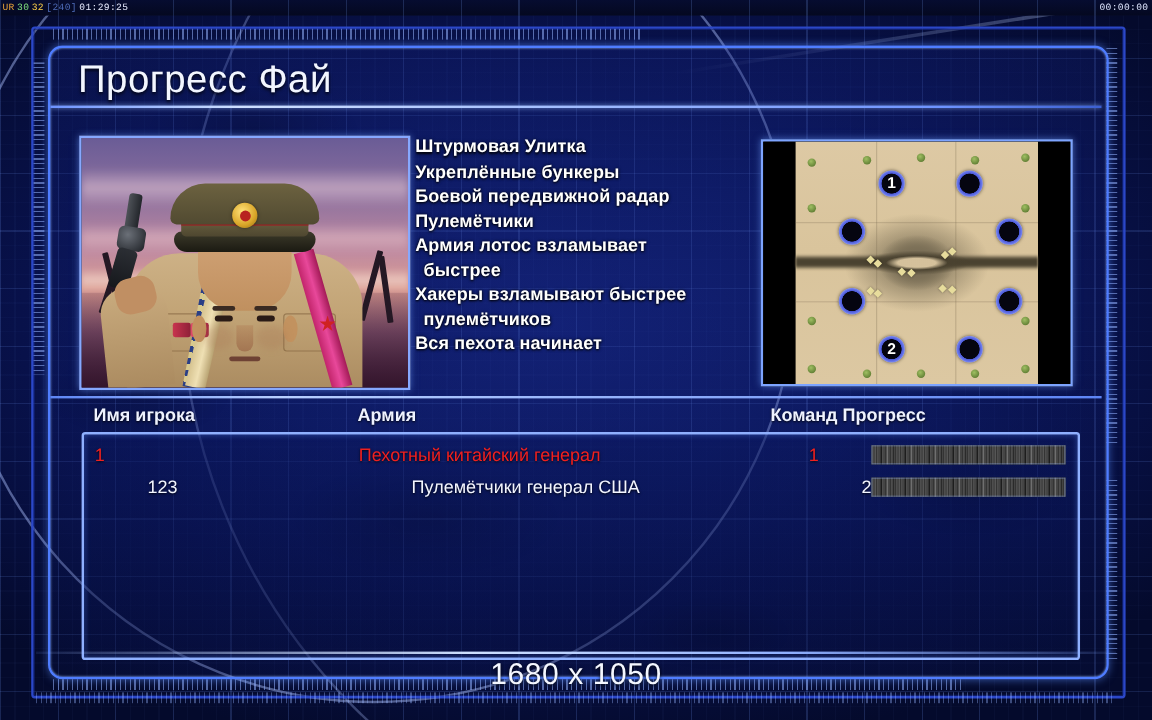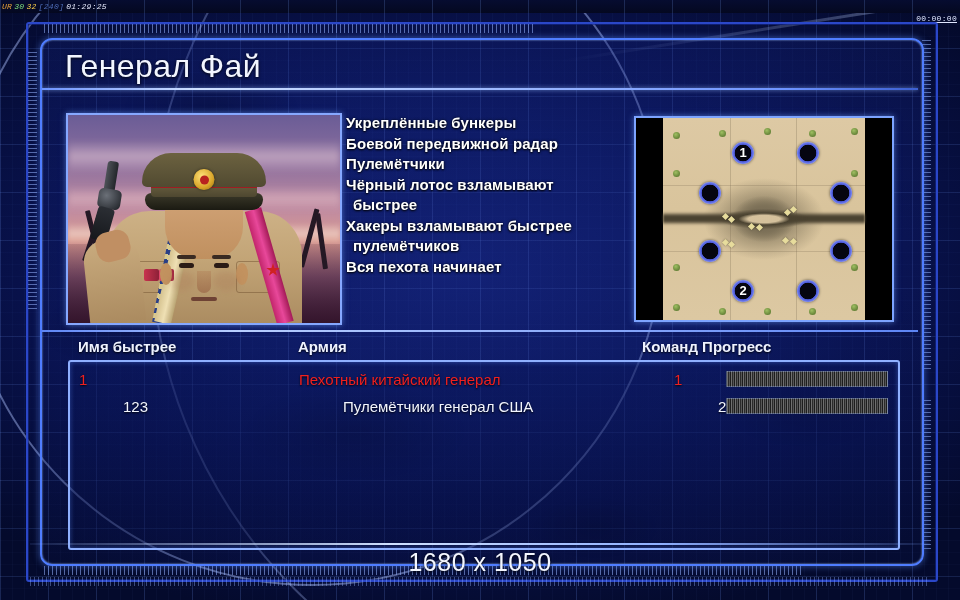--- a/index.html
+++ b/index.html
@@ -42,7 +42,7 @@
        background:linear-gradient(#060c30,#040820);
        font-family:"Liberation Mono",monospace;font-size:8px;line-height:13px;
        letter-spacing:.3px;white-space:nowrap;}
-  .hud .seg{padding:0 1px;font-style:italic;}
+  .hud .seg{padding:0 1px;}
   .hud-left{position:absolute;left:1px;top:0;}
   .hud-right{position:absolute;right:3px;top:12px;color:#dfe6ff;text-decoration:underline;}
   .hud-grid{position:absolute;inset:0;

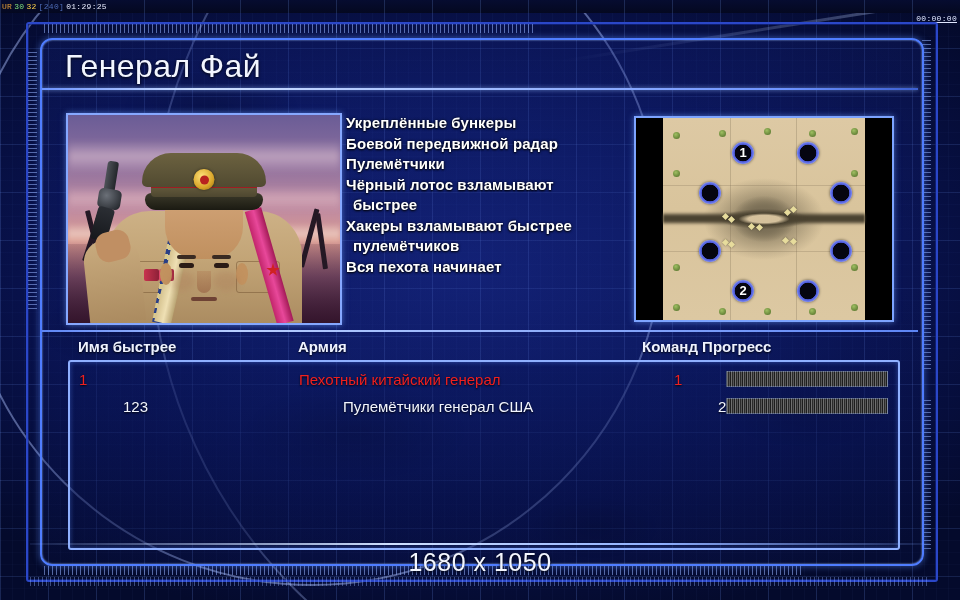--- a/index.html
+++ b/index.html
@@ -44,7 +44,7 @@
        letter-spacing:.3px;white-space:nowrap;}
   .hud .seg{padding:0 1px;}
   .hud-left{position:absolute;left:1px;top:0;}
-  .hud-right{position:absolute;right:3px;top:12px;color:#dfe6ff;text-decoration:underline;}
+  .hud-right{position:absolute;right:3px;top:0;color:#dfe6ff;}
   .hud-grid{position:absolute;inset:0;
      background-image:repeating-linear-gradient(to right, rgba(110,150,230,.22) 0 1px, transparent 1px 48px);}
 

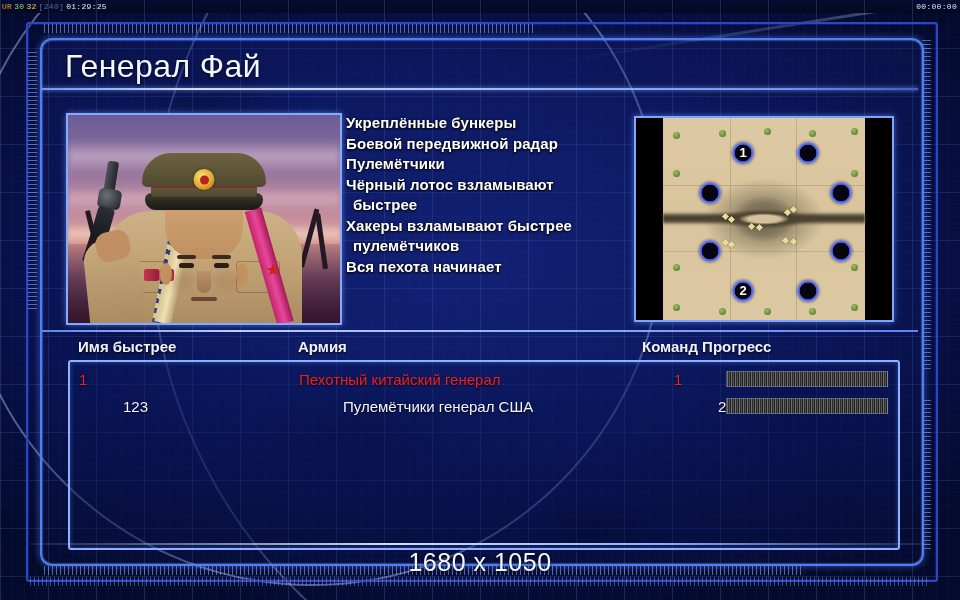--- a/index.html
+++ b/index.html
@@ -236,7 +236,7 @@
   <div id="title-rule"></div>
   <div id="panel-rule"></div>
 
-  <div class="title">Генерал Фай</div>
+  <div class="title">Прогресс Фай</div>
 
   <div id="portrait-wrap">
     <div class="sky"></div>

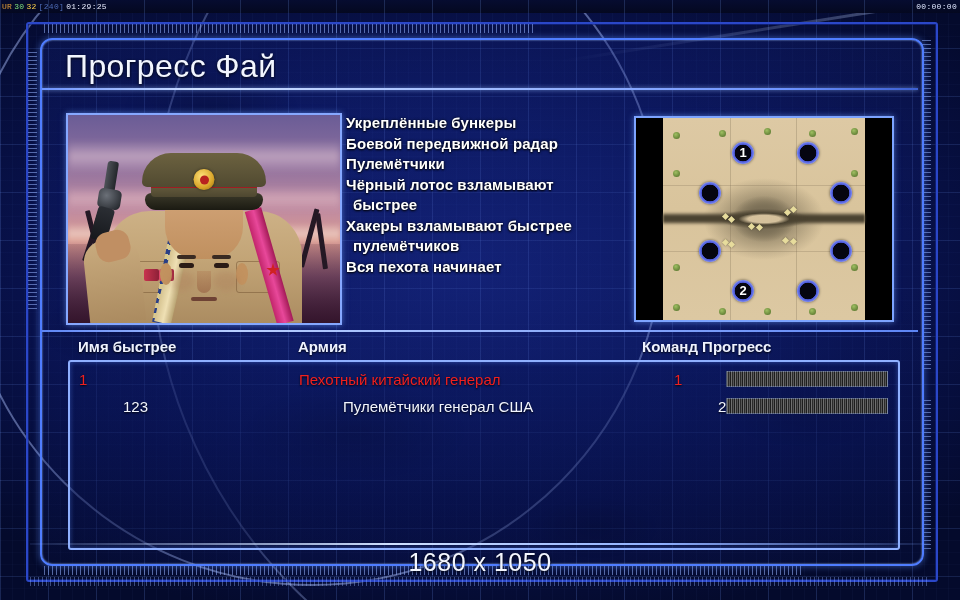--- a/index.html
+++ b/index.html
@@ -290,6 +290,7 @@
   </div>
 
   <div id="abilities">
+      <div class="ab">Штурмовая Улитка</div>
       <div class="ab">Укреплённые бункеры</div>
       <div class="ab">Боевой передвижной радар</div>
       <div class="ab">Пулемётчики</div>

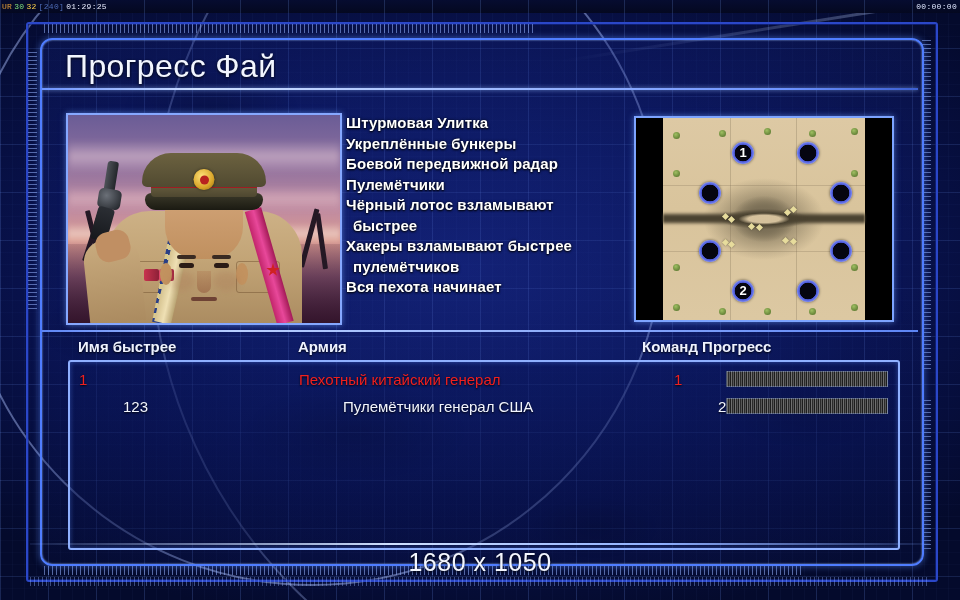--- a/index.html
+++ b/index.html
@@ -294,7 +294,7 @@
       <div class="ab">Укреплённые бункеры</div>
       <div class="ab">Боевой передвижной радар</div>
       <div class="ab">Пулемётчики</div>
-      <div class="ab">Чёрный лотос взламывают</div>
+      <div class="ab">Армия лотос взламывает</div>
       <div class="ab cont">быстрее</div>
       <div class="ab">Хакеры взламывают быстрее</div>
       <div class="ab cont">пулемётчиков</div>

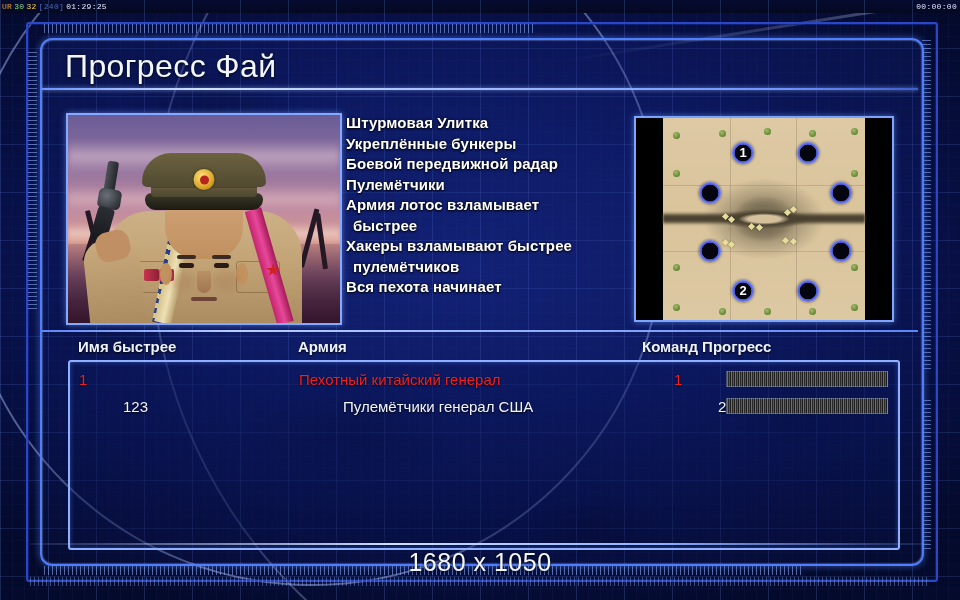--- a/index.html
+++ b/index.html
@@ -351,7 +351,7 @@
   </div>
 
   <div id="tbl-head">
-    <div class="th" id="th-name">Имя быстрее</div>
+    <div class="th" id="th-name">Имя игрока</div>
     <div class="th" id="th-army">Армия</div>
     <div class="th" id="th-prog">Команд Прогресс</div>
   </div>

